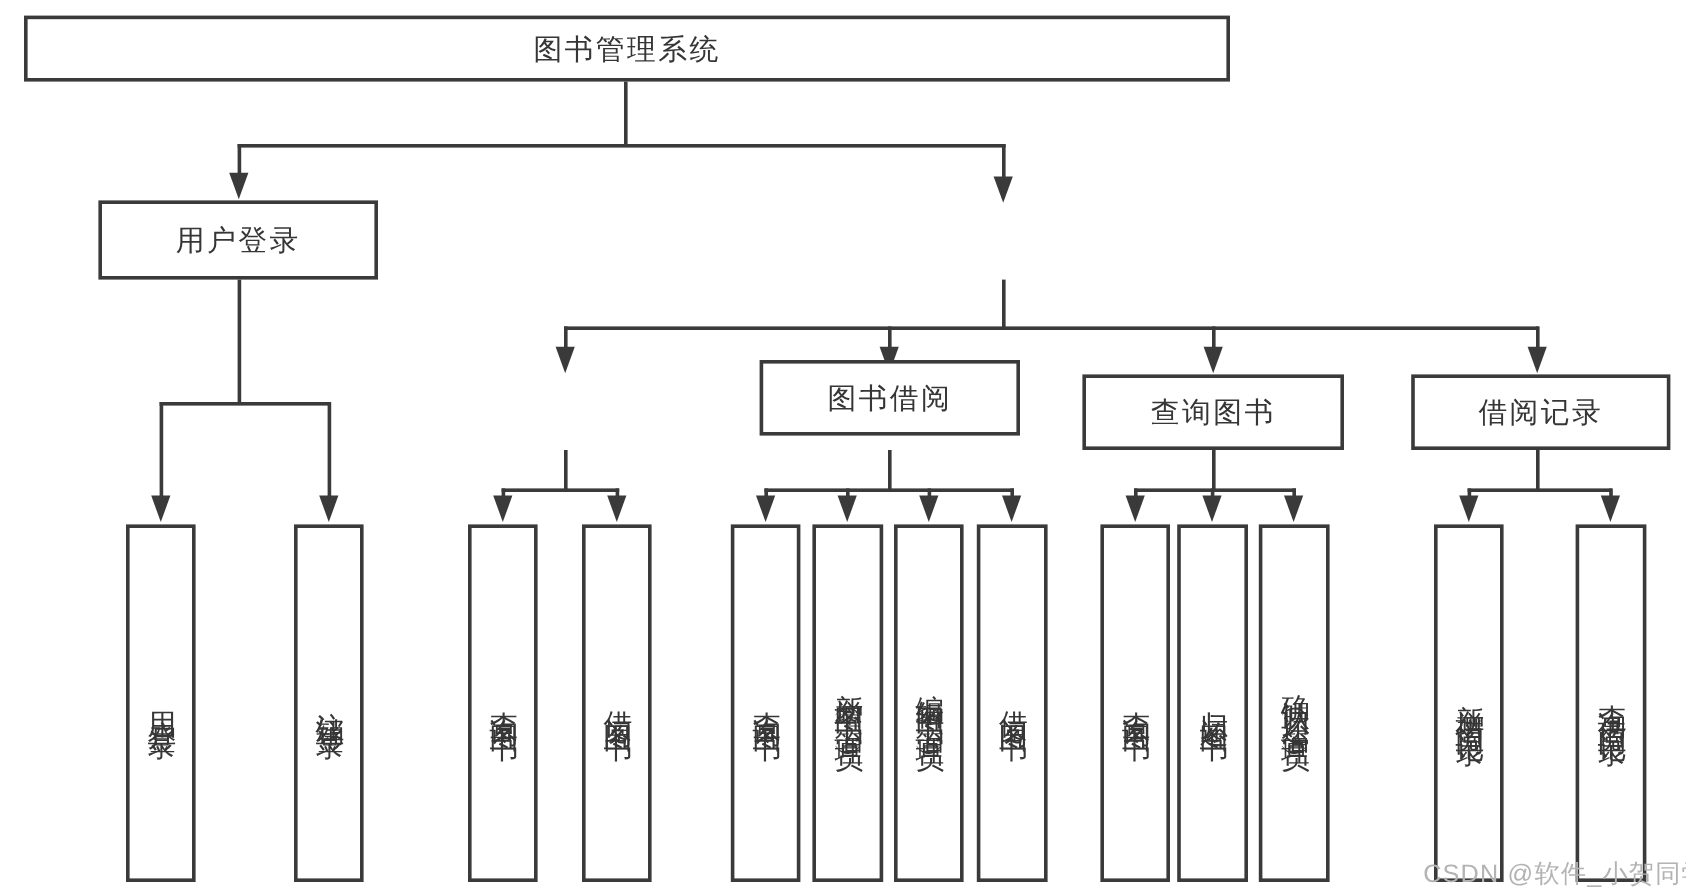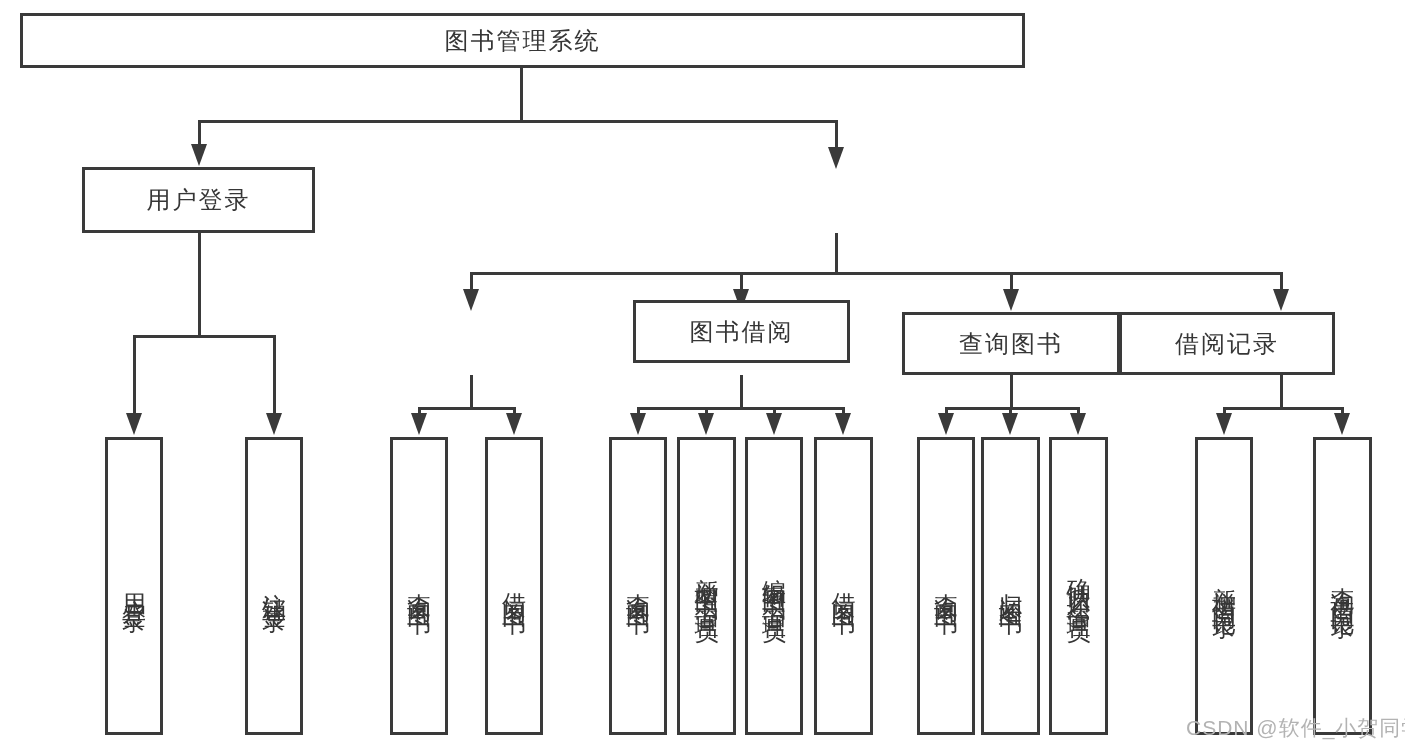--- a/index.html
+++ b/index.html
@@ -97,7 +97,7 @@
 
   <div class="node" style="left:633px; top:300px; width:217px; height:63px">图书借阅</div>
   <div class="node" style="left:902px; top:312px; width:218px; height:63px">查询图书</div>
-  <div class="node" style="left:1119px; top:312px; width:216px; height:63px">借阅记录</div>
+  <div class="node" style="left:1176px; top:312px; width:216px; height:63px">借阅记录</div>
 
   <div class="vline" style="left:470px; top:375px; height:34px"></div>
   <div class="hline" style="left:418px; top:407px; width:98px"></div>

